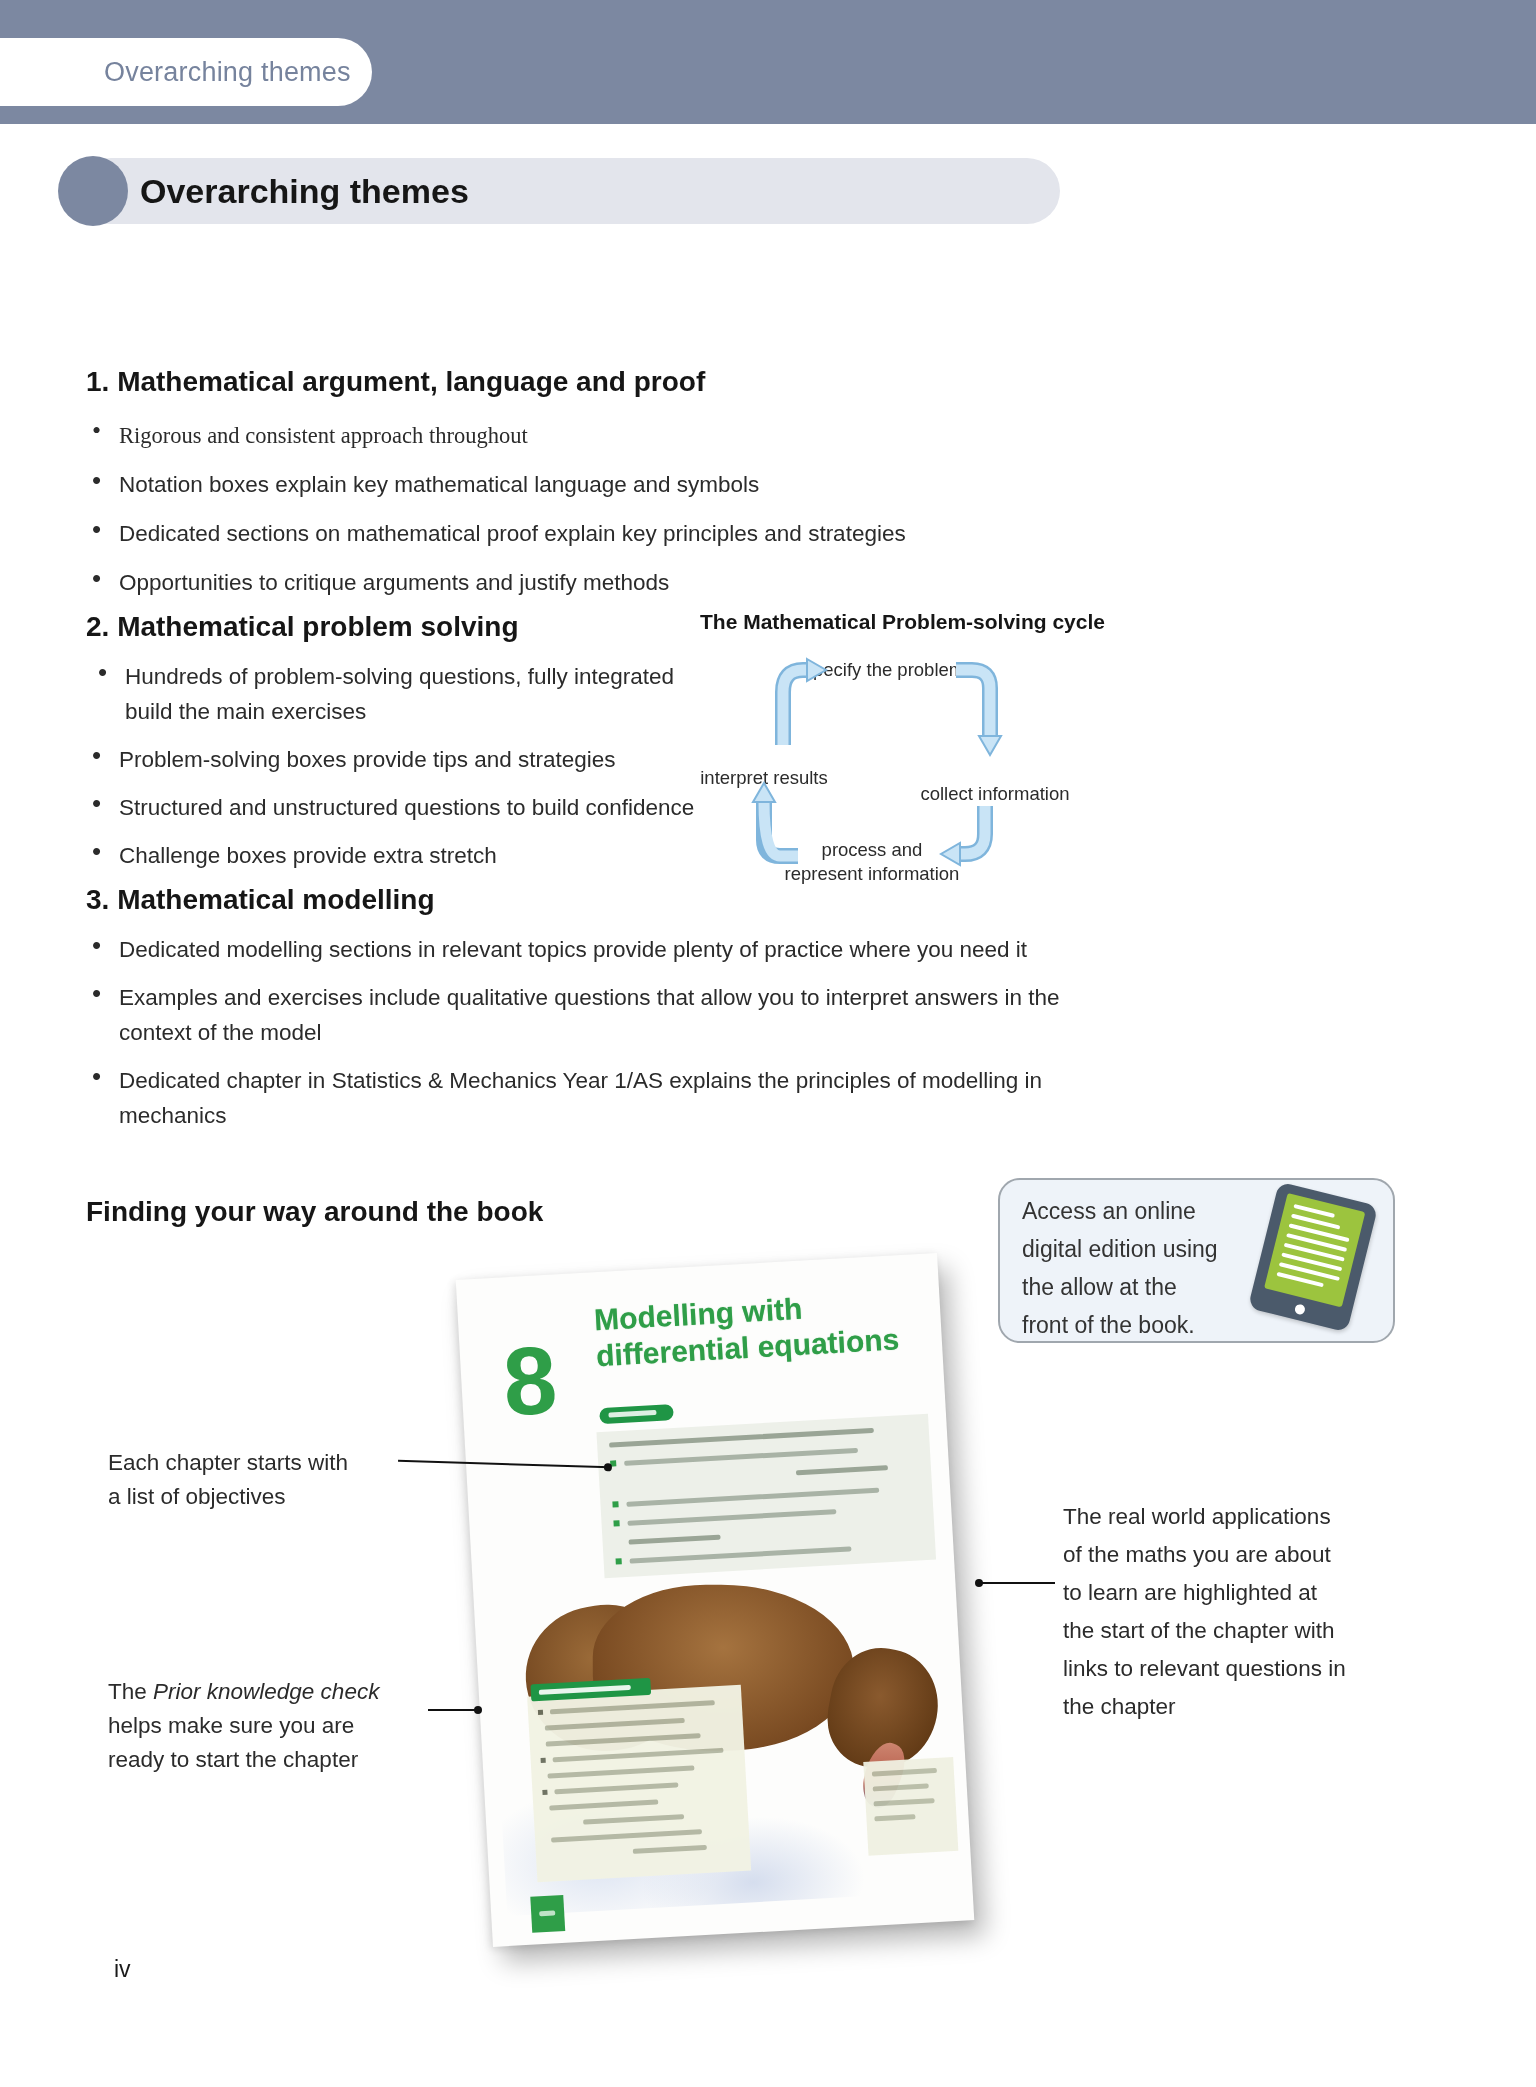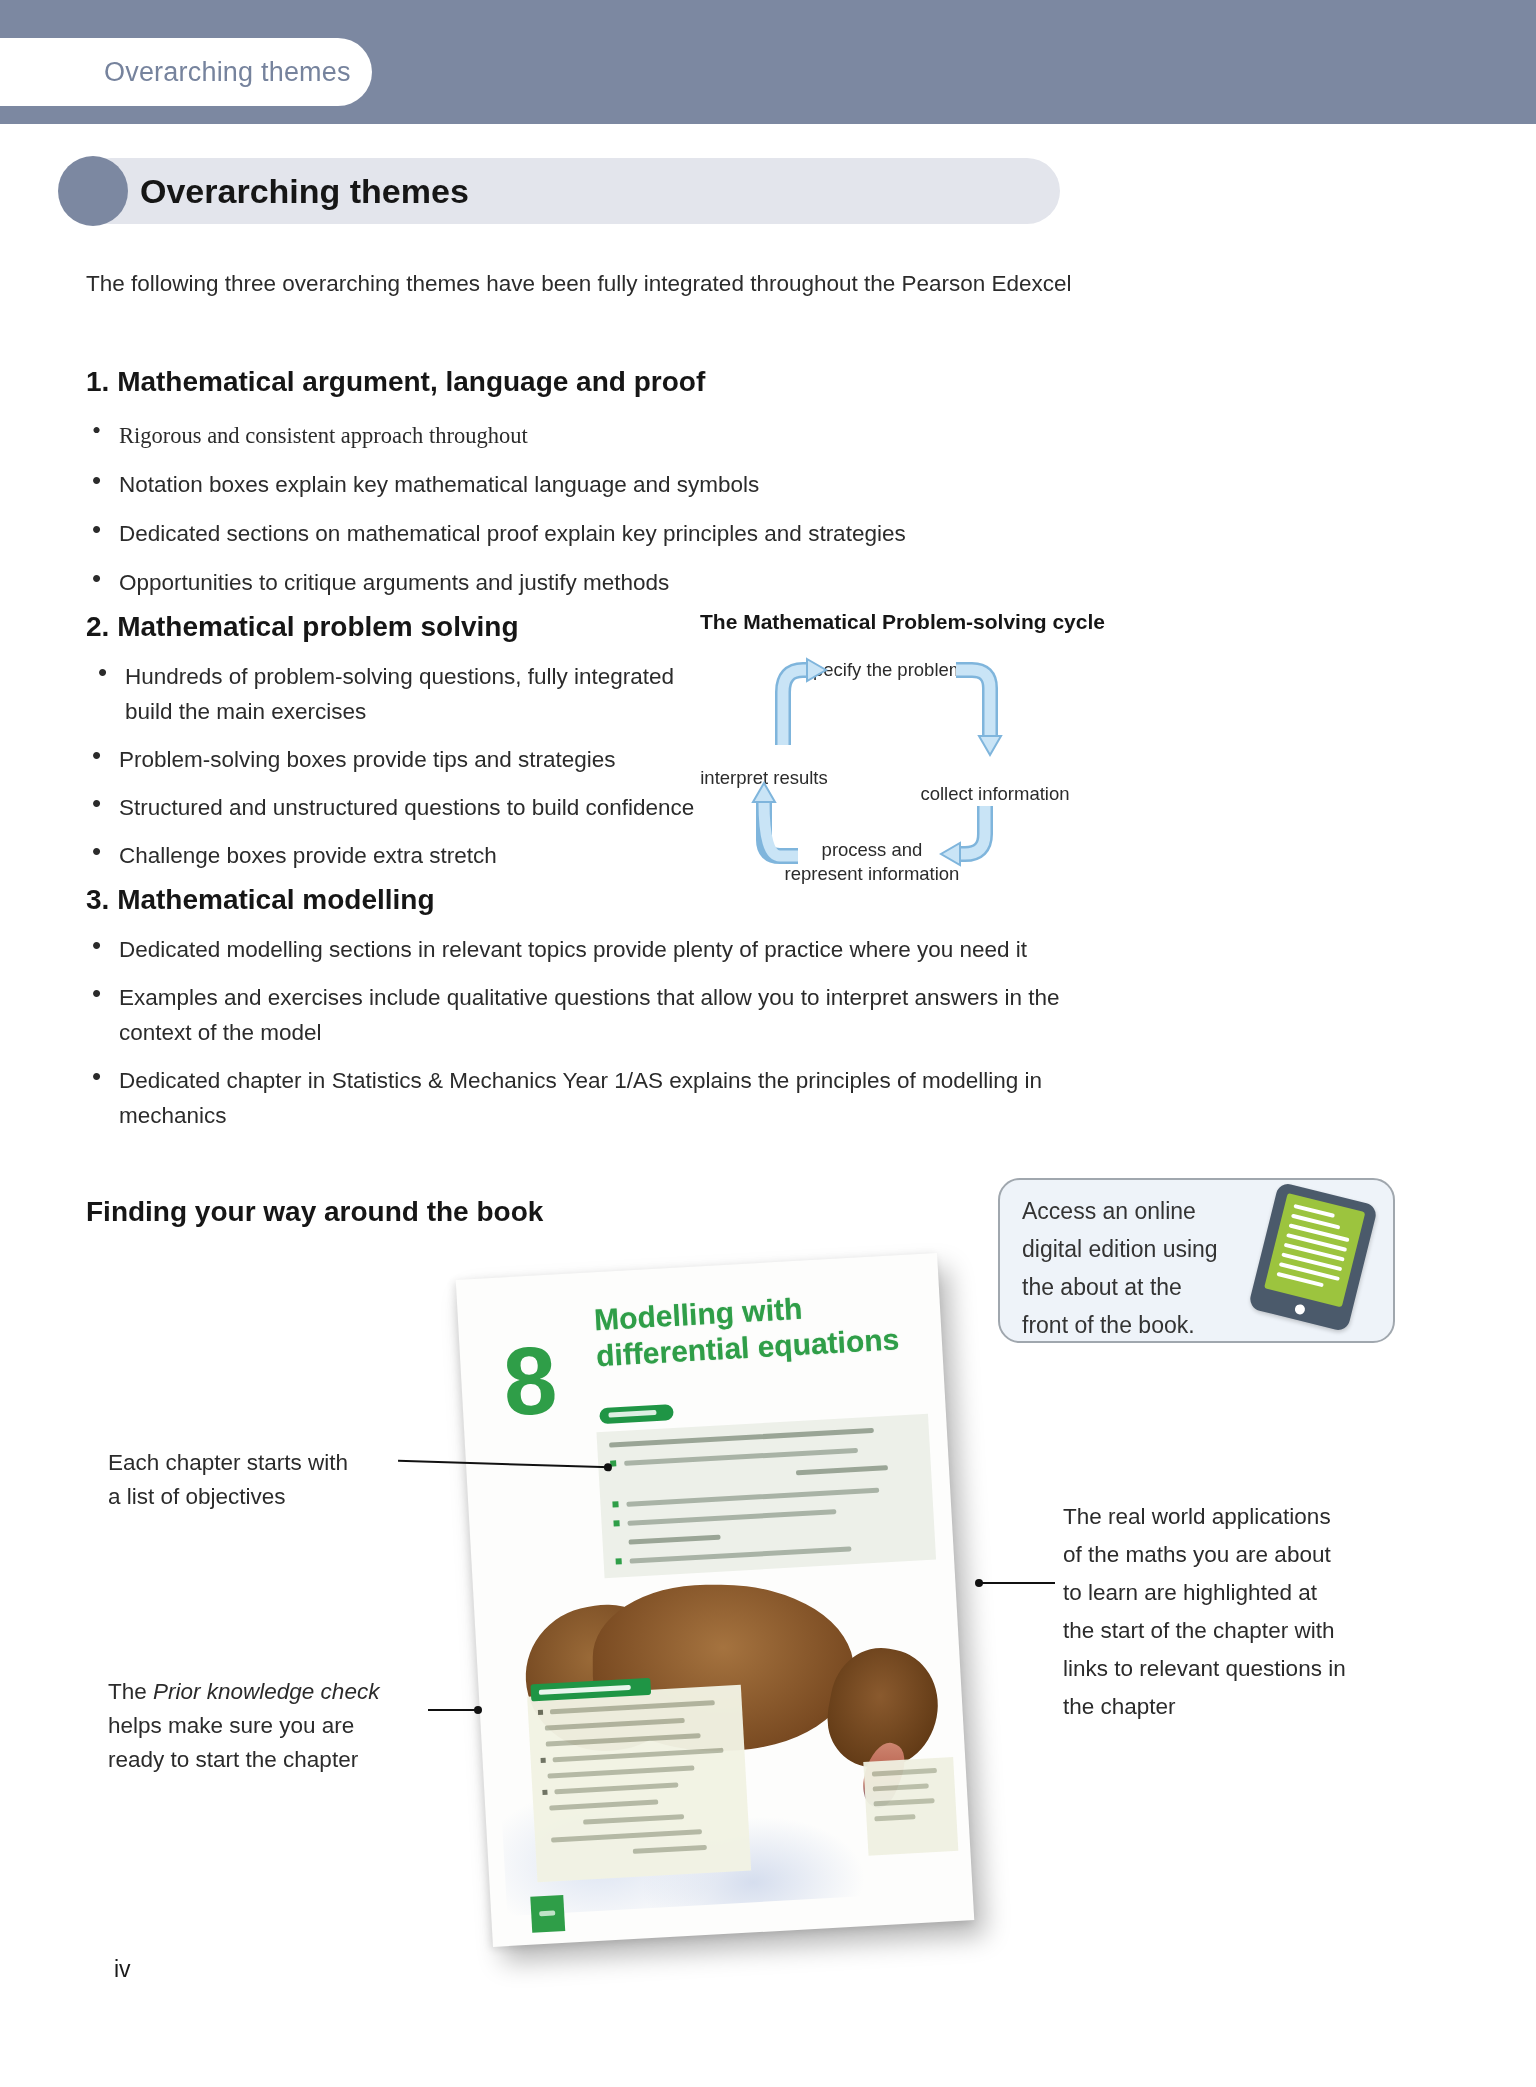--- a/index.html
+++ b/index.html
@@ -100,7 +100,6 @@
 <div class="abs page-title">Overarching themes</div>
 
 <div class="abs" style="left:86px;top:266px;">
-  <div class="bodyline">The following three overarching themes have been fully integrated throughout the Pearson Edexcel</div>
 </div>
 
 <div class="abs sec-head" style="left:86px;top:366px;">1. Mathematical argument, language and proof</div>

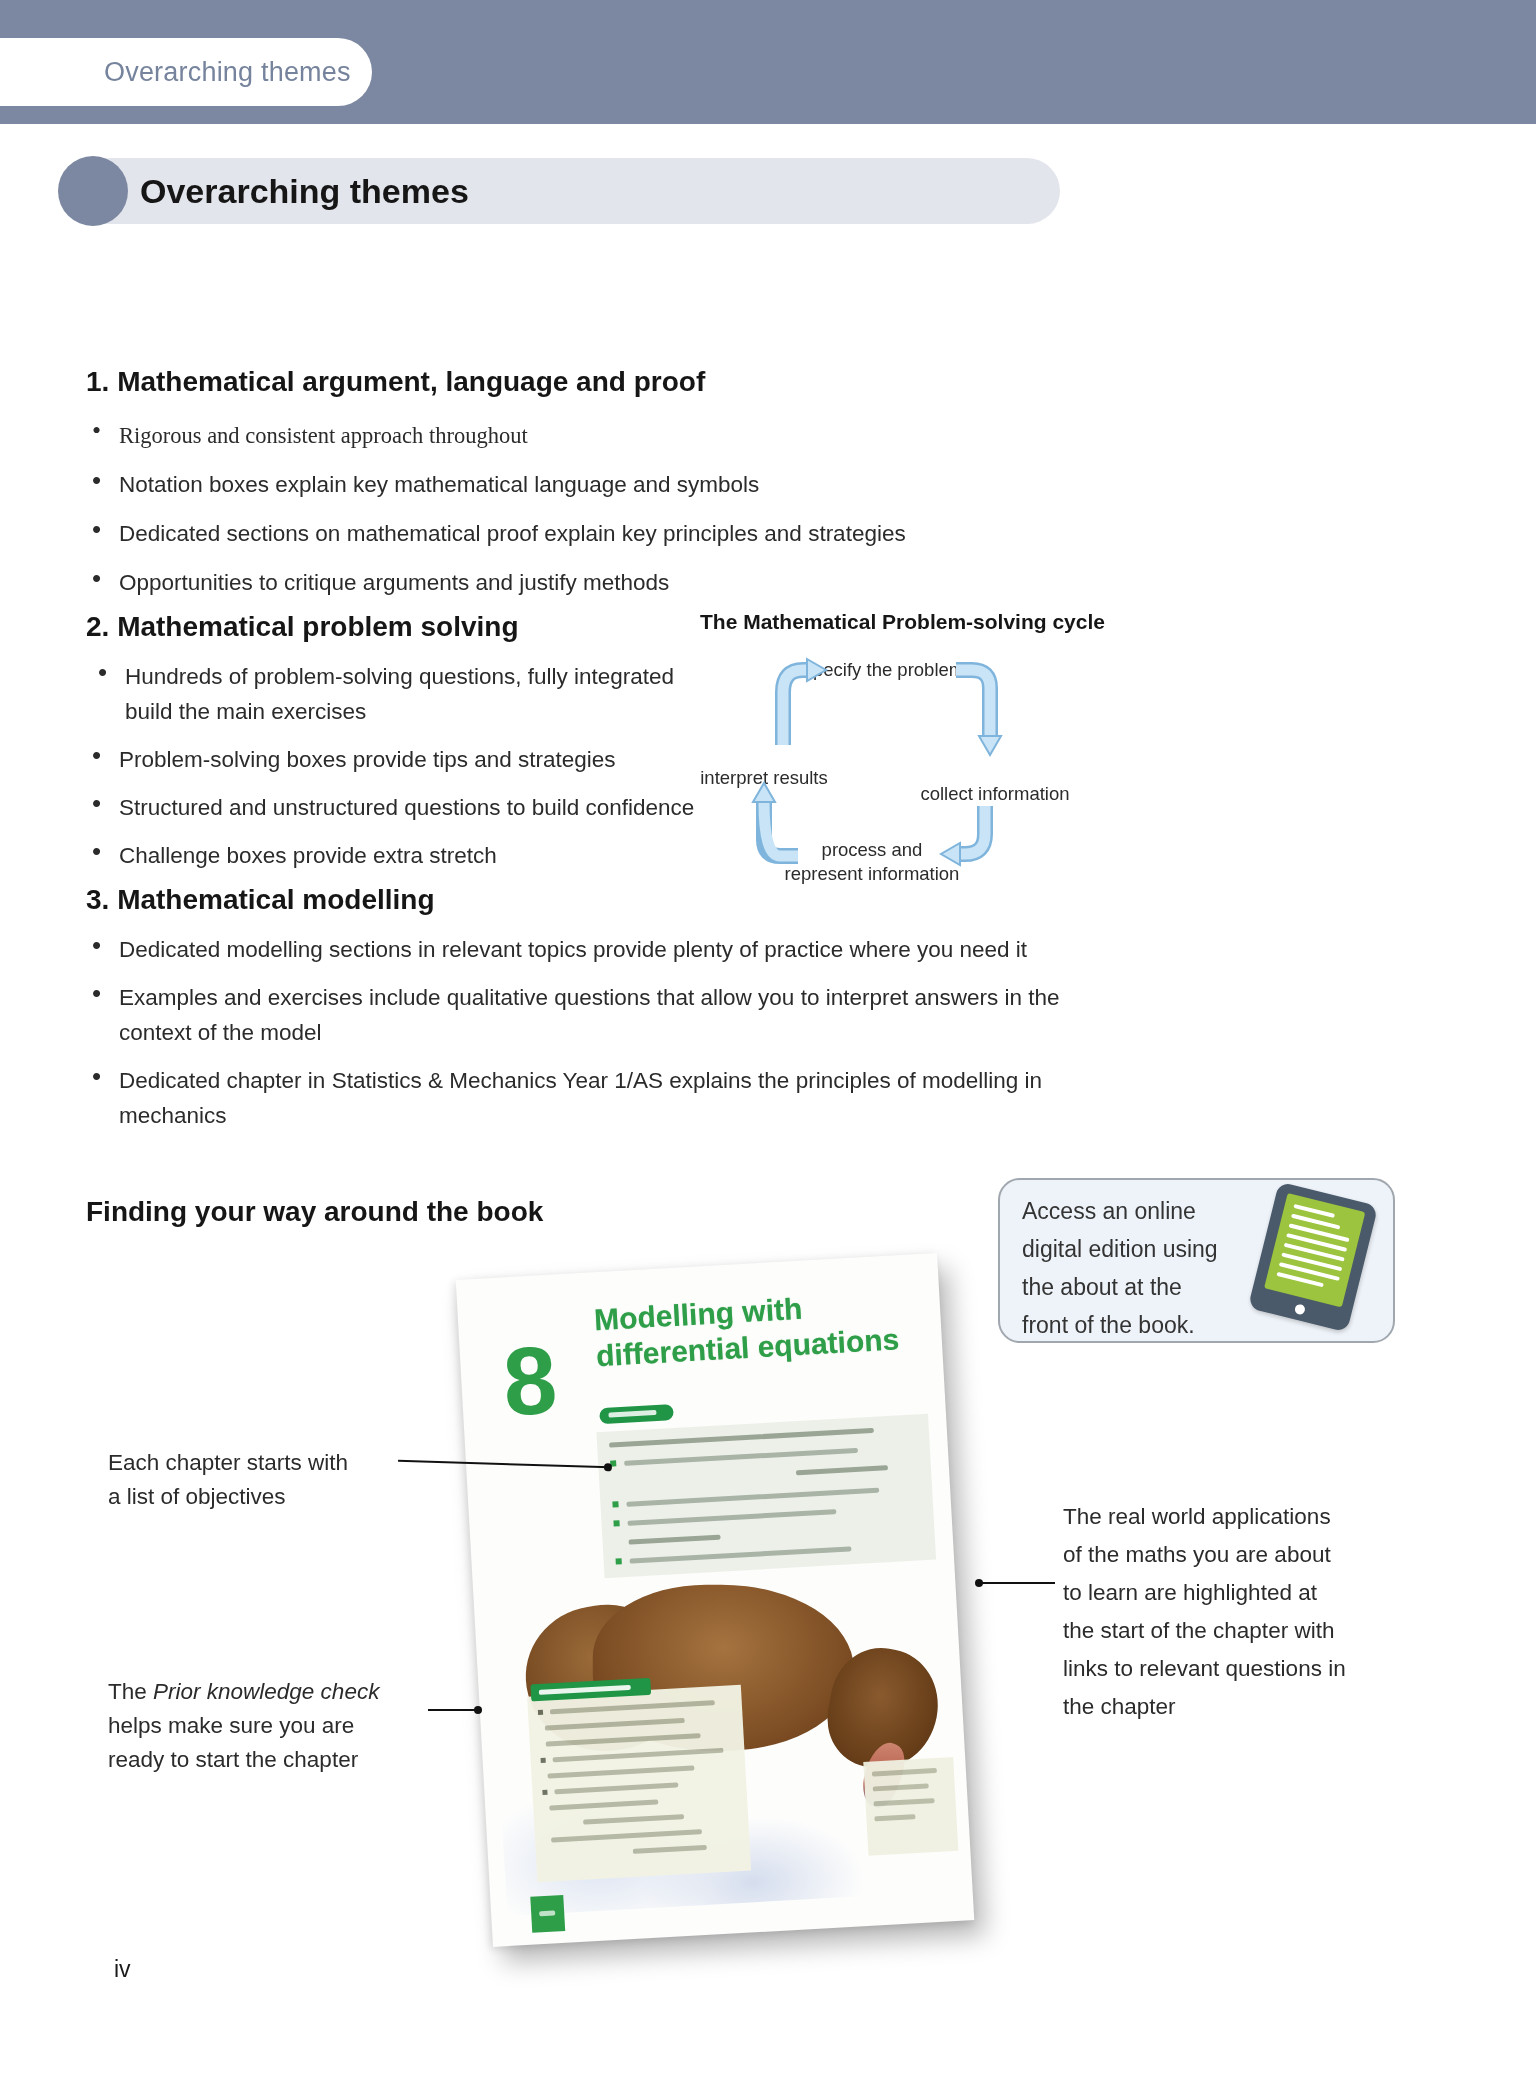--- a/index.html
+++ b/index.html
@@ -185,7 +185,7 @@
 <div class="abs access-text" style="left:1022px;top:1192px;">
   <div>Access an online</div>
   <div>digital edition using</div>
-  <div>the about at the</div>
+  <div>the allow at the</div>
   <div>front of the book.</div>
 </div>
 <div class="abs tablet">

